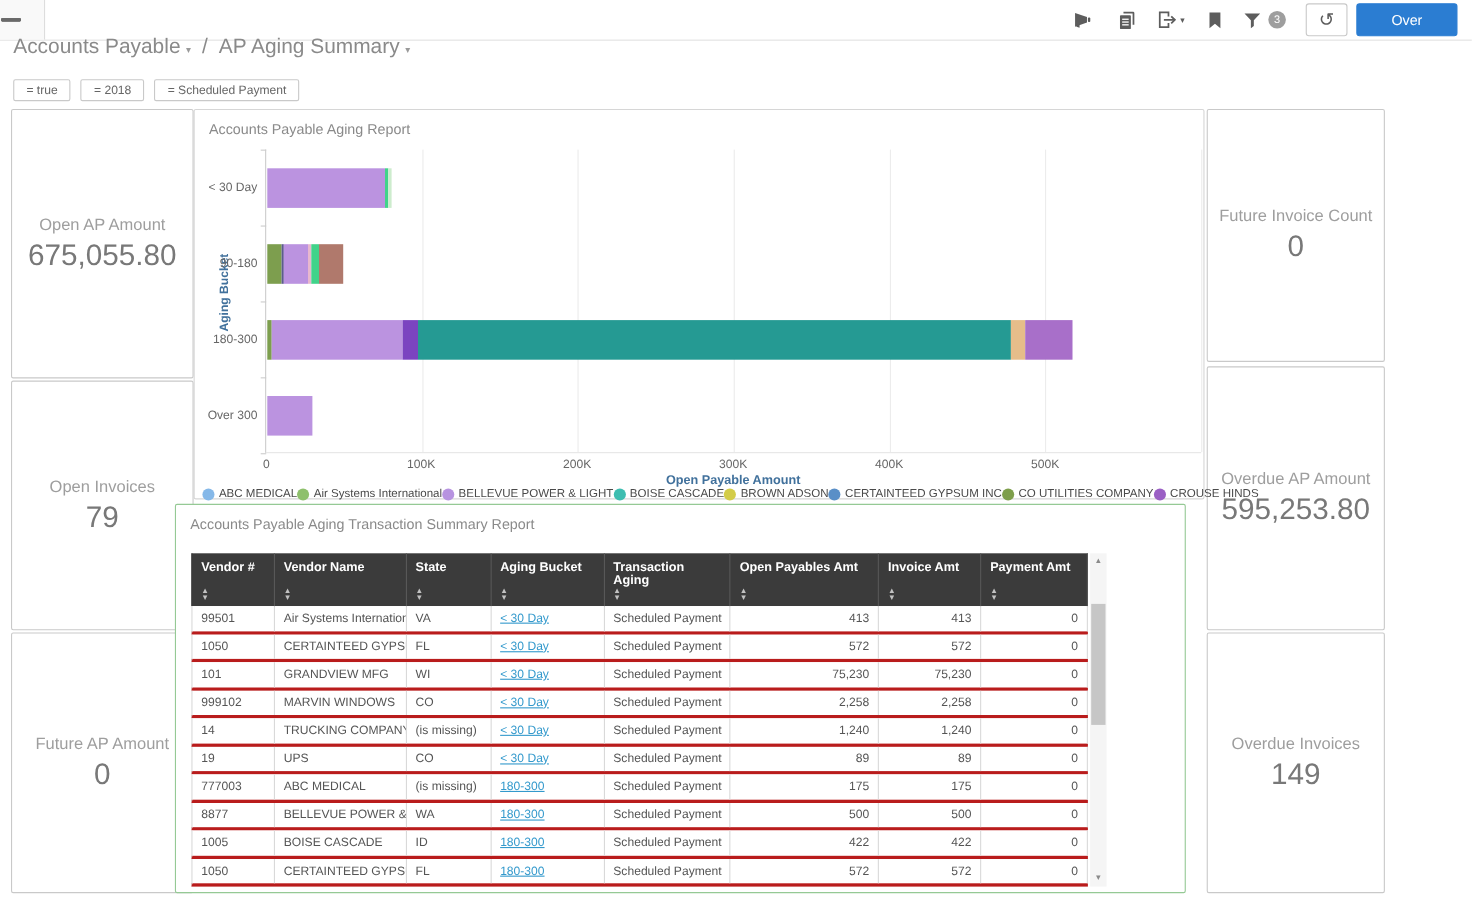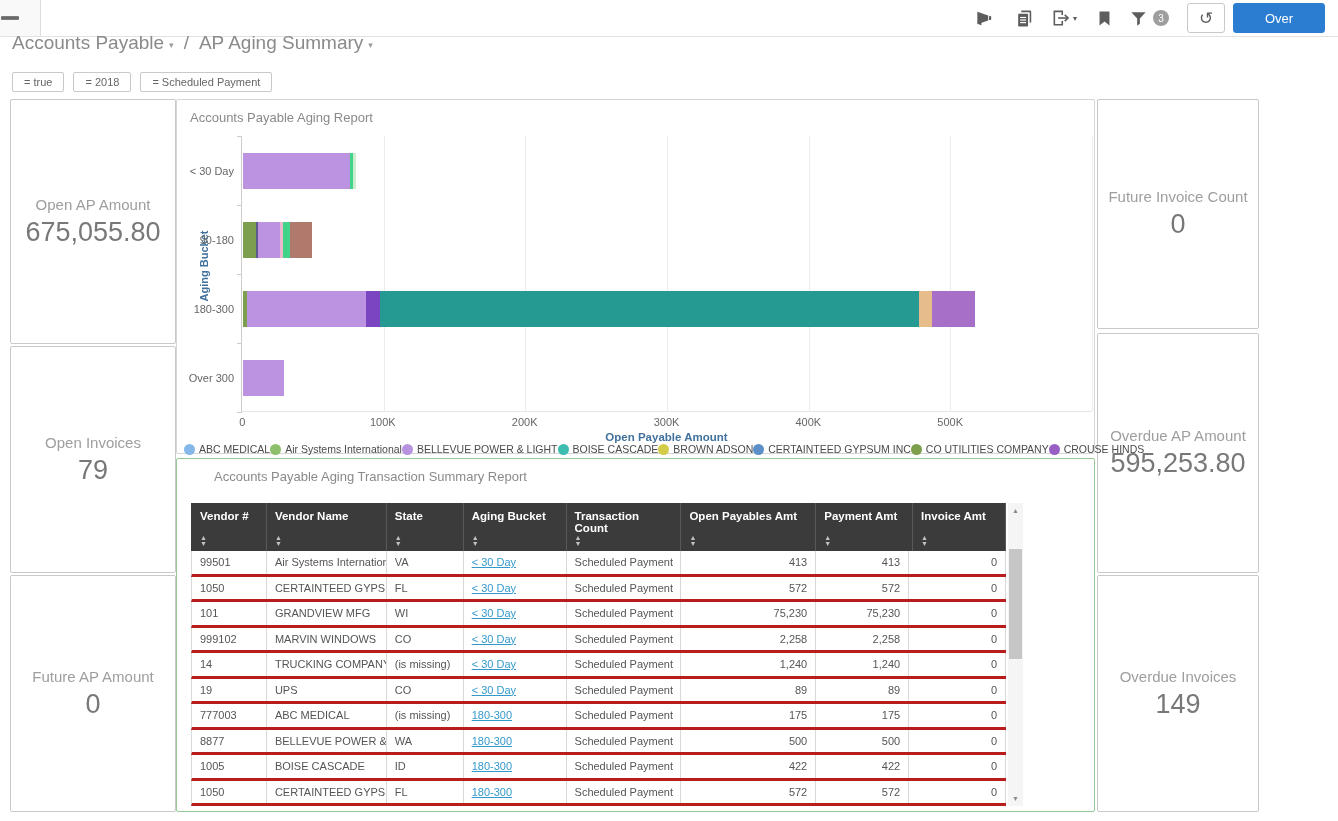--- a/index.html
+++ b/index.html
@@ -54,8 +54,8 @@
 
   .panel { position:absolute; background:#fff; border:1px solid #d6d6d6; border-radius:2px; }
   .chart-panel { left:176px; top:1px; width:919px; height:355px; }
-  .table-panel { left:176px; top:360px; width:919px; height:354px;
-    border:1px solid #95c995; overflow:hidden;padding-left:24px; }
+  .table-panel { left:159px; top:360px; width:919px; height:354px;
+    border:1px solid #95c995; overflow:hidden; }
   .panel-title { font-size:13px; color:#8a8a8a; padding:10px 0 0 13px; }
 
   

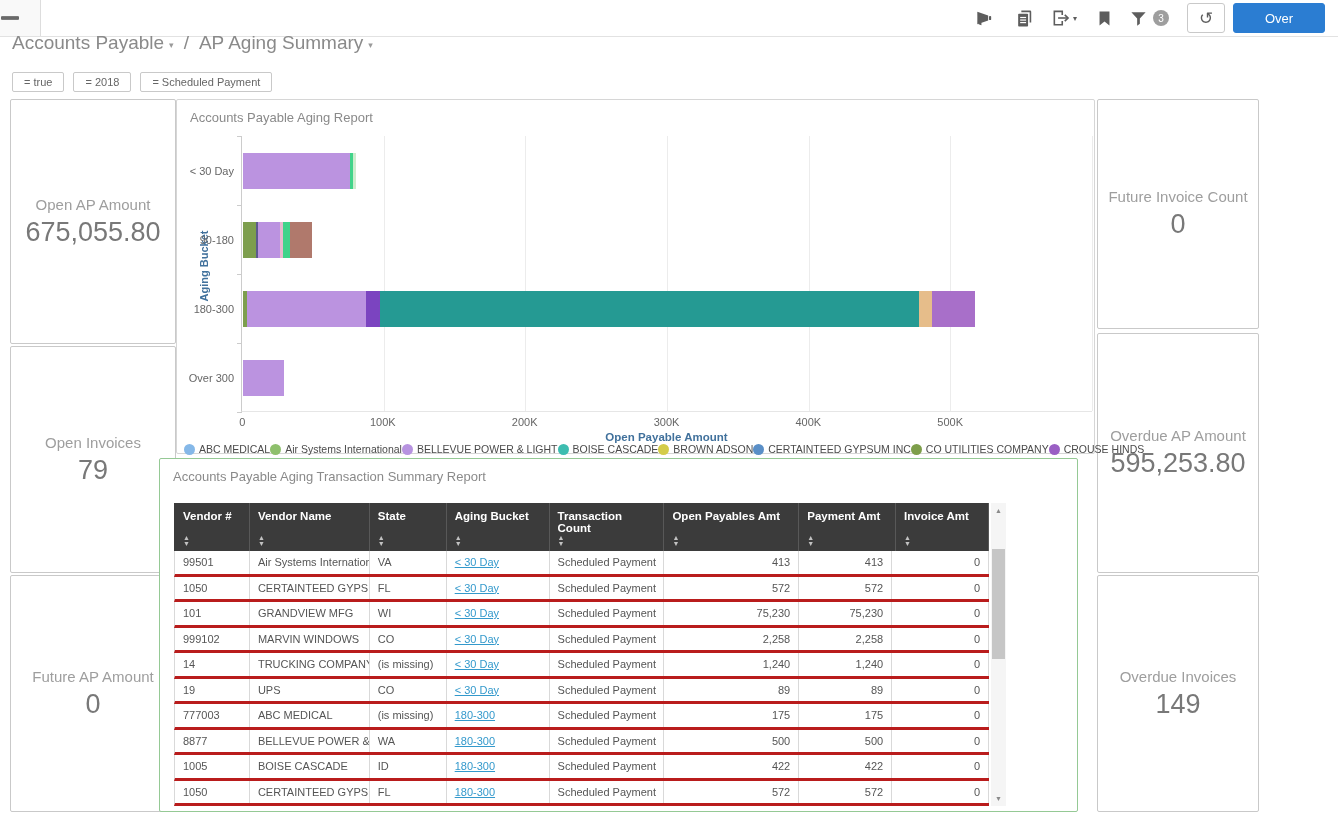--- a/index.html
+++ b/index.html
@@ -346,7 +346,7 @@
             </div>
           </div>
           <div class="th" style="width: 115px;">
-            <div>Transaction Count</div>
+            <div>Transaction Aging</div>
             <div class="sort">
               <span>▲</span>
               <span>▼</span>

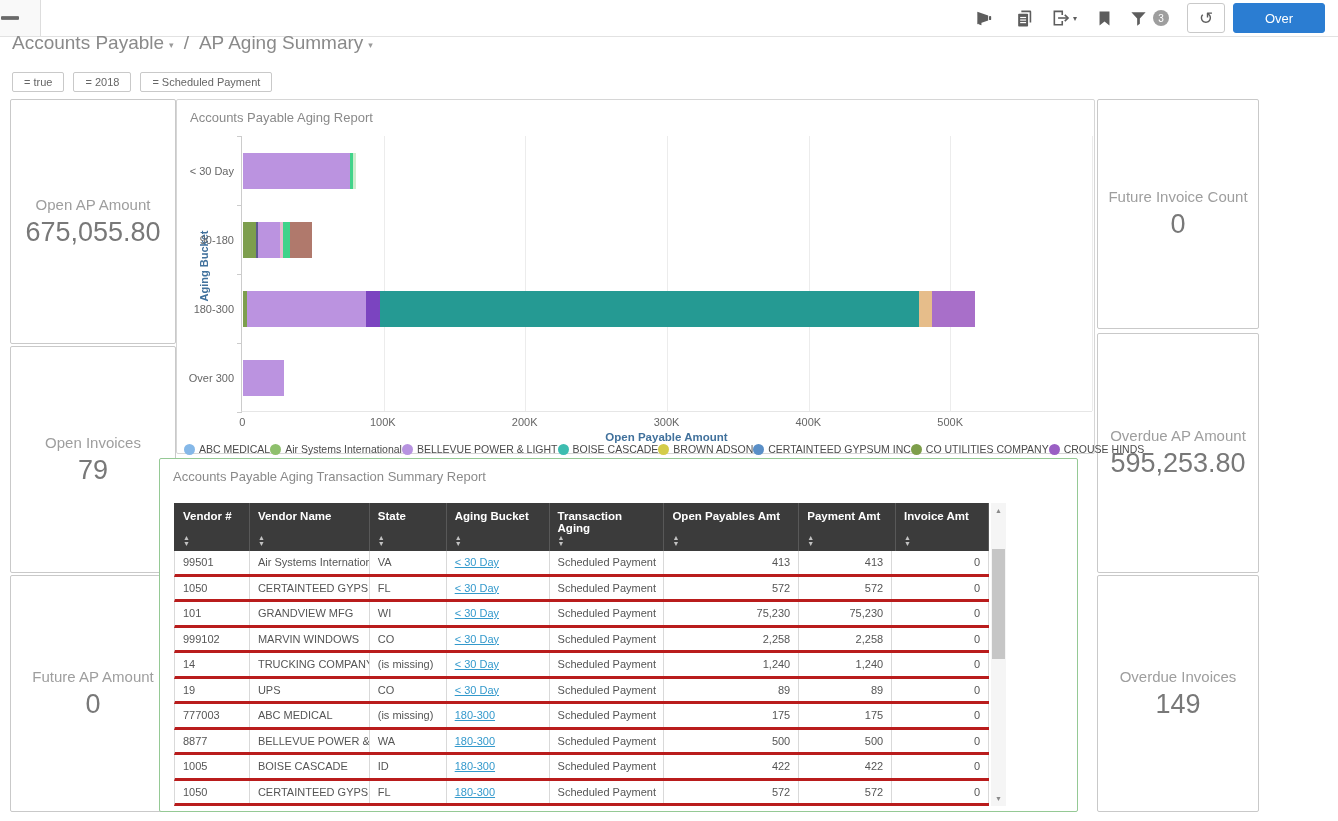--- a/index.html
+++ b/index.html
@@ -359,15 +359,15 @@
               <span>▼</span>
             </div>
           </div>
+          <div class="th" style="width: 93px;">
+            <div>Invoice Amt</div>
+            <div class="sort">
+              <span>▲</span>
+              <span>▼</span>
+            </div>
+          </div>
           <div class="th" style="width: 97px;">
             <div>Payment Amt</div>
-            <div class="sort">
-              <span>▲</span>
-              <span>▼</span>
-            </div>
-          </div>
-          <div class="th" style="width: 93px;">
-            <div>Invoice Amt</div>
             <div class="sort">
               <span>▲</span>
               <span>▼</span>

